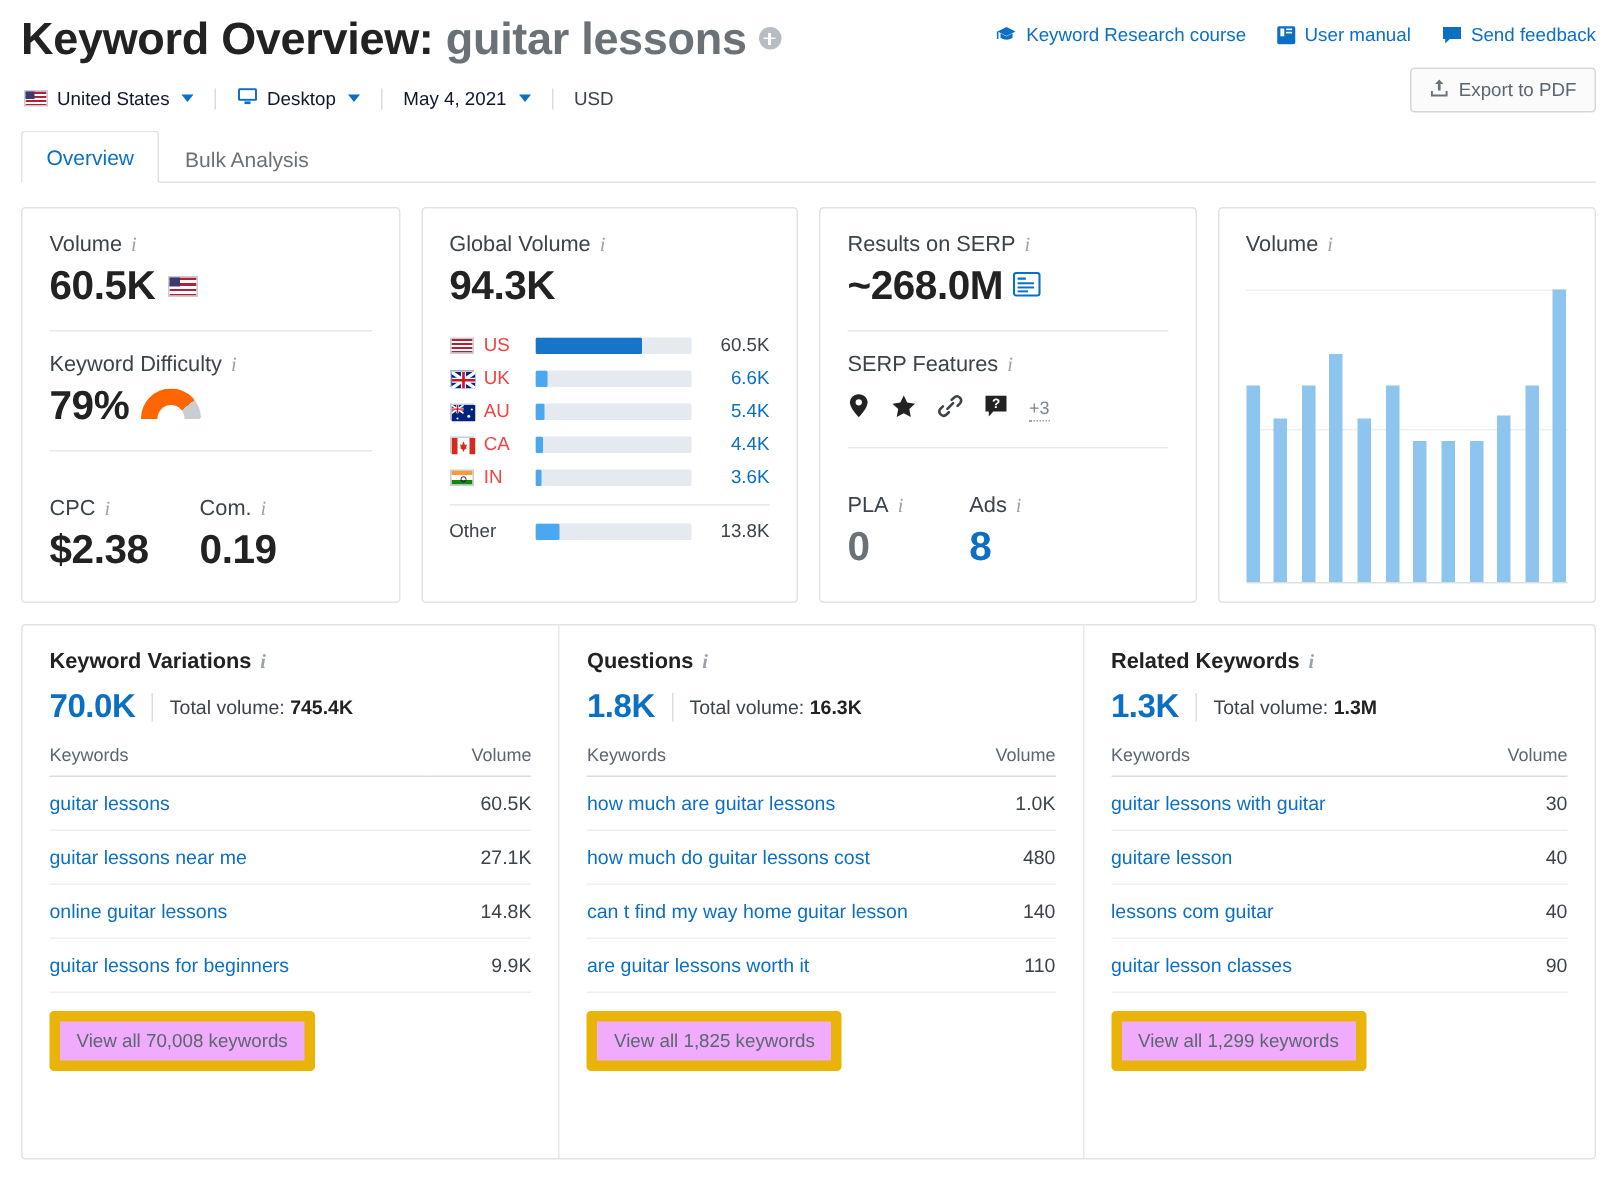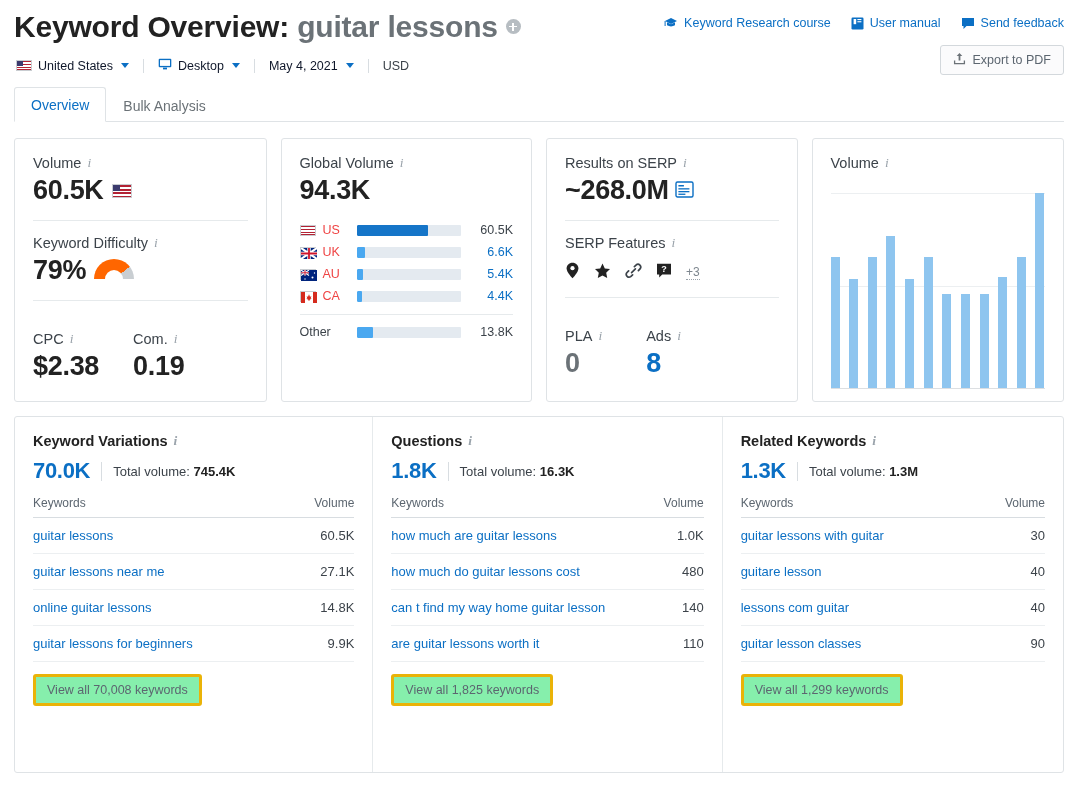--- a/index.html
+++ b/index.html
@@ -417,6 +417,18 @@
           <span class="gv-val blue">4.4K</span>
         </div>
 
+        <div class="gv-row">
+          <span class="gv-flag" style="background:linear-gradient(#ff9933 0 33.3%, #ffffff 33.3% 66.6%, #138808 66.6% 100%);position:relative;">
+            <svg width="16" height="11" viewBox="0 0 16 11" style="display:block;position:absolute;left:0;top:0">
+                <circle cx="8" cy="5.5" r="1.7" fill="none" stroke="#000080" stroke-width="0.6"></circle>
+              </svg>
+          </span>
+          <span class="gv-code">IN</span>
+          <span class="gv-bar-track">
+            <span class="gv-bar-fill" style="width:4%;background:#4aa8f0;"></span>
+          </span>
+          <span class="gv-val blue">3.6K</span>
+        </div>
 
         <div class="gv-sep"></div>
 

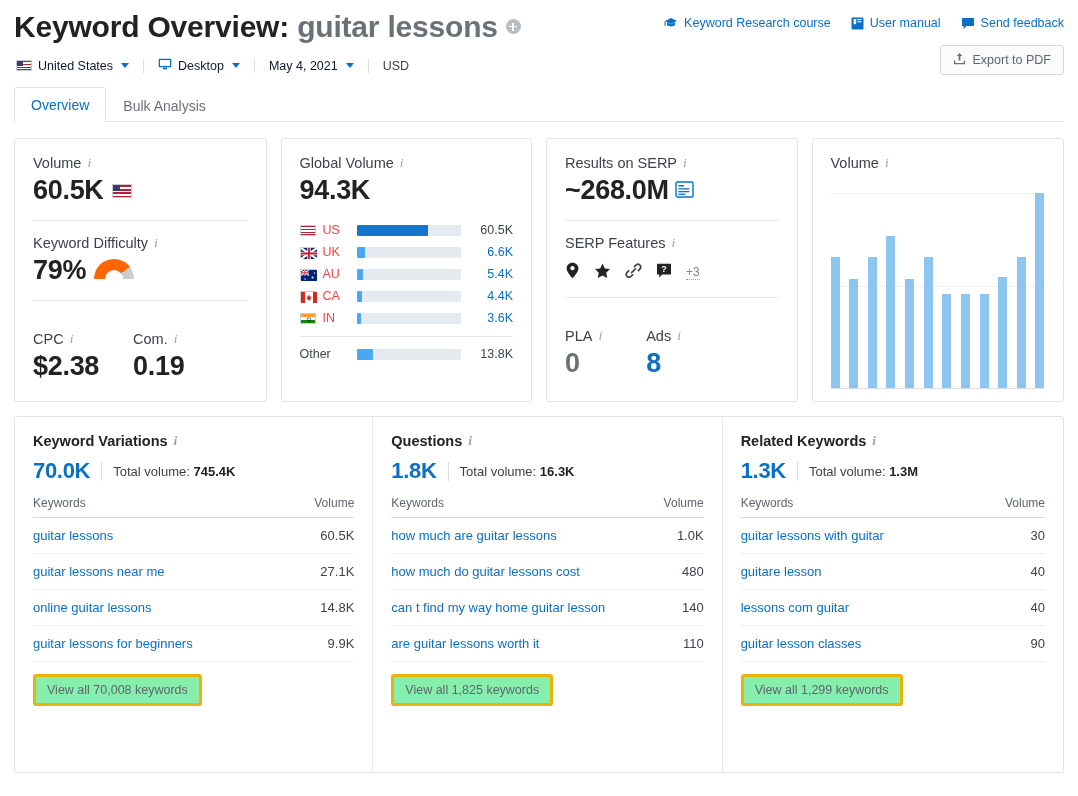--- a/index.html
+++ b/index.html
@@ -203,7 +203,7 @@
 
   .view-all {
     display: inline-block; margin-top: 12px;
-    border: 3px solid #eab308; background: #86efac; border-radius: 3px;
+    border: 7px solid #eab308; background: #f0abfc; border-radius: 3px;
     padding: 6px 11px; font-size: 12.5px; color: #5c6670; cursor: pointer;
   }
 </style>

